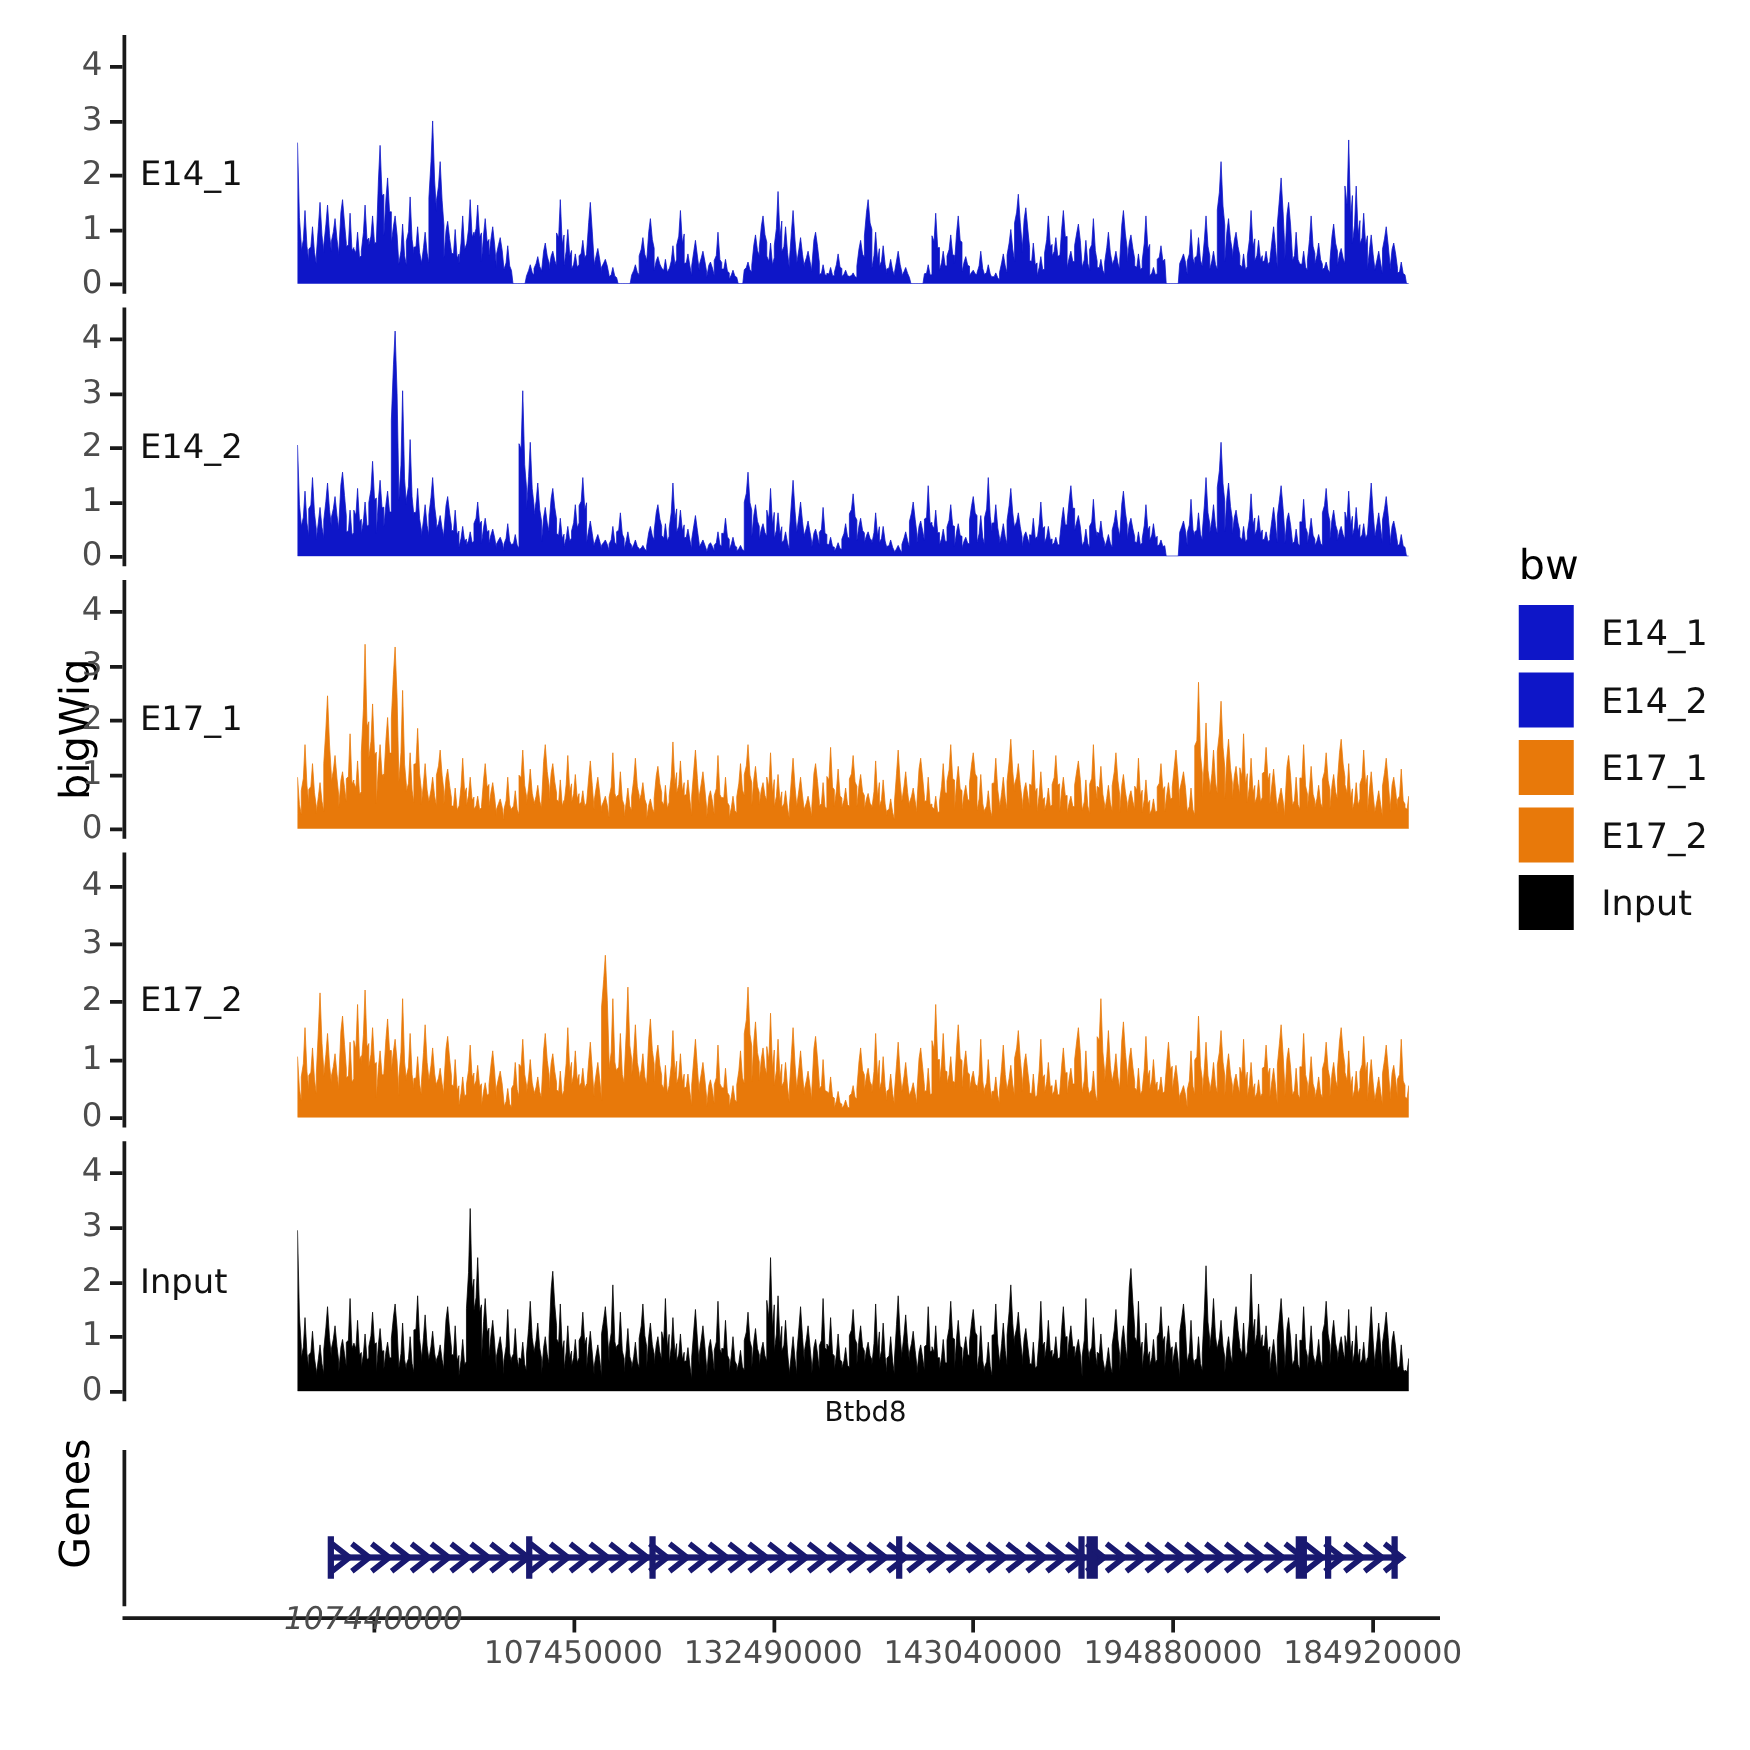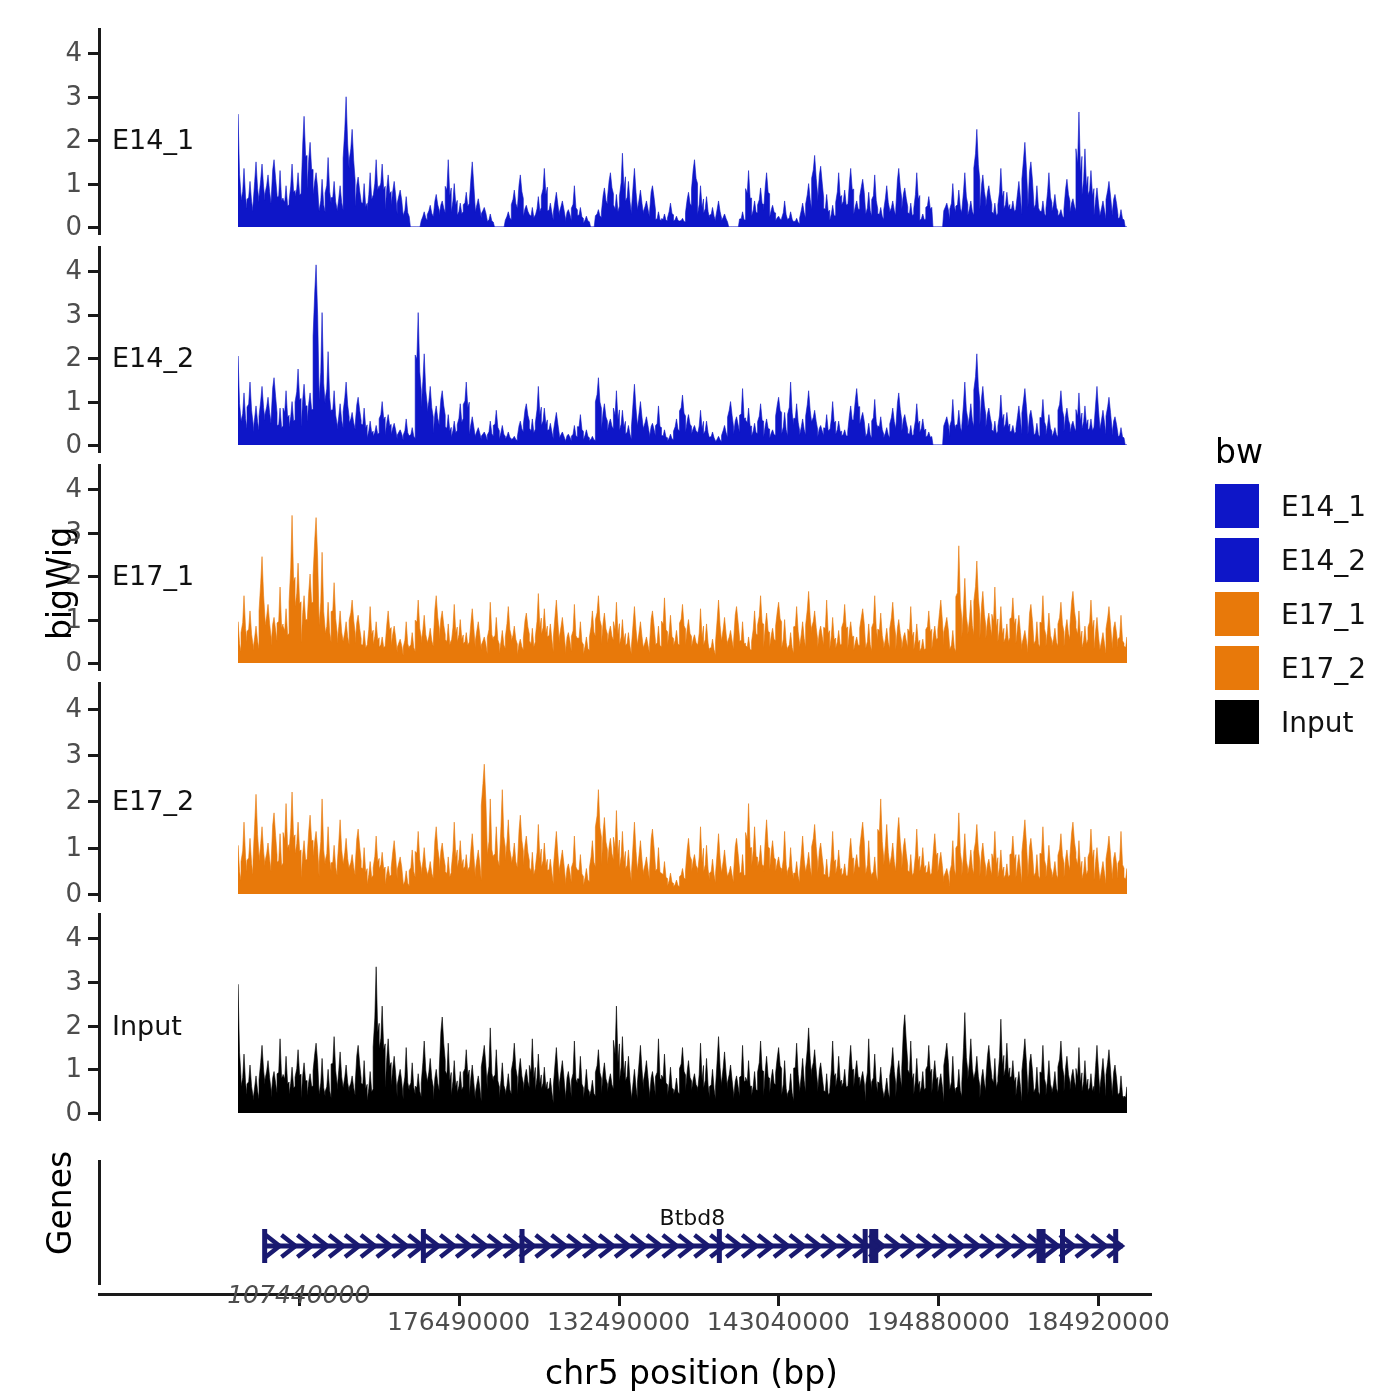--- a/index.html
+++ b/index.html
@@ -194,7 +194,7 @@
         <path d="M869.6116203703702,28 L883.6116203703702,39 L869.6116203703702,50" fill="none" stroke="#191970" stroke-width="4.5" stroke-linejoin="miter"></path>
       </svg>
     </div>
-    <div id="gene-label" style="font-size: 22px; left: 659.612px; top: 1205px;">Btbd8</div>
+    <div id="gene-label" style="font-size: 22px; left: 659.612px; top: 1118px;">Btbd8</div>
     <div class="haxis" style="left: 98px; top: 1293px; width: 1054px;"></div>
     <div class="htick" style="left: 297.759px; top: 1296px;"></div>
     <div class="xtick-lab" style="left: 188.759px; top: 1282px; width: 220px; font-style: italic;">107440000</div>

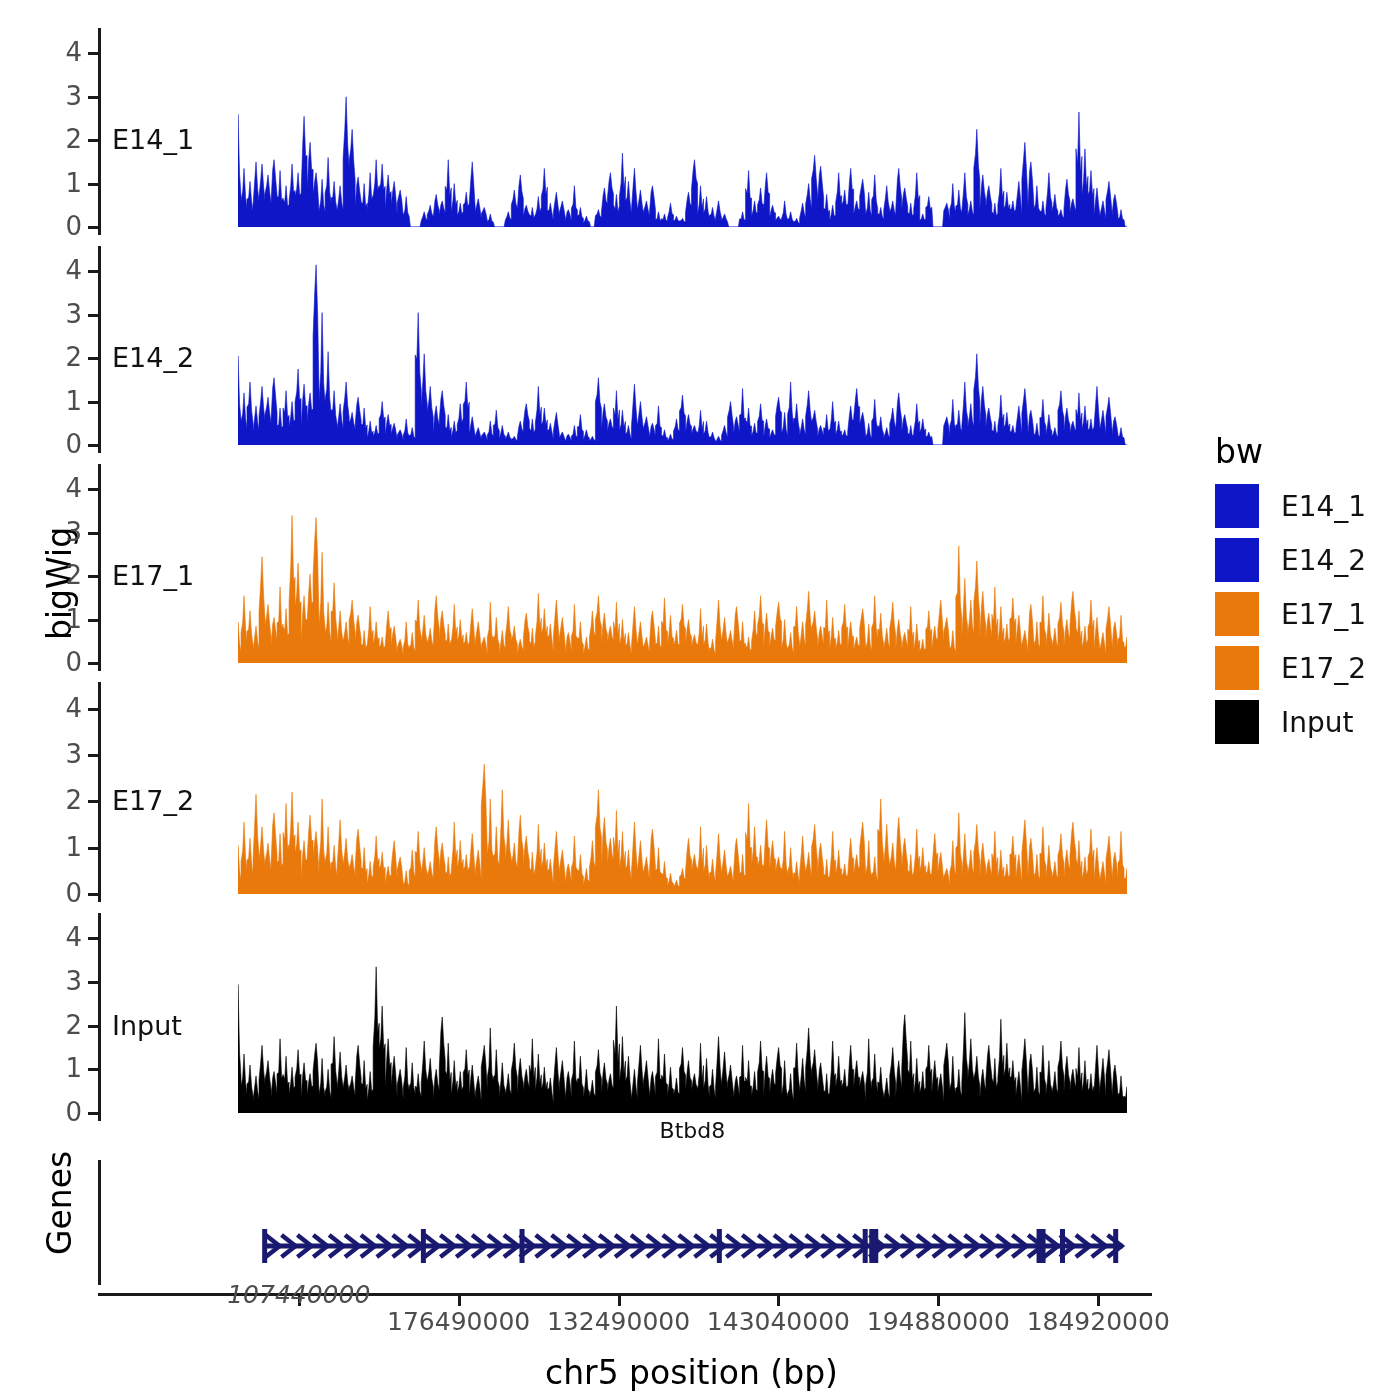--- a/index.html
+++ b/index.html
@@ -199,7 +199,7 @@
     <div class="htick" style="left: 297.759px; top: 1296px;"></div>
     <div class="xtick-lab" style="left: 188.759px; top: 1282px; width: 220px; font-style: italic;">107440000</div>
     <div class="htick" style="left: 457.651px; top: 1296px;"></div>
-    <div class="xtick-lab" style="left: 348.651px; top: 1309px; width: 220px;">176490000</div>
+    <div class="xtick-lab" style="left: 348.651px; top: 1309px; width: 220px;">107450000</div>
     <div class="htick" style="left: 617.543px; top: 1296px;"></div>
     <div class="xtick-lab" style="left: 508.543px; top: 1309px; width: 220px;">132490000</div>
     <div class="htick" style="left: 777.435px; top: 1296px;"></div>

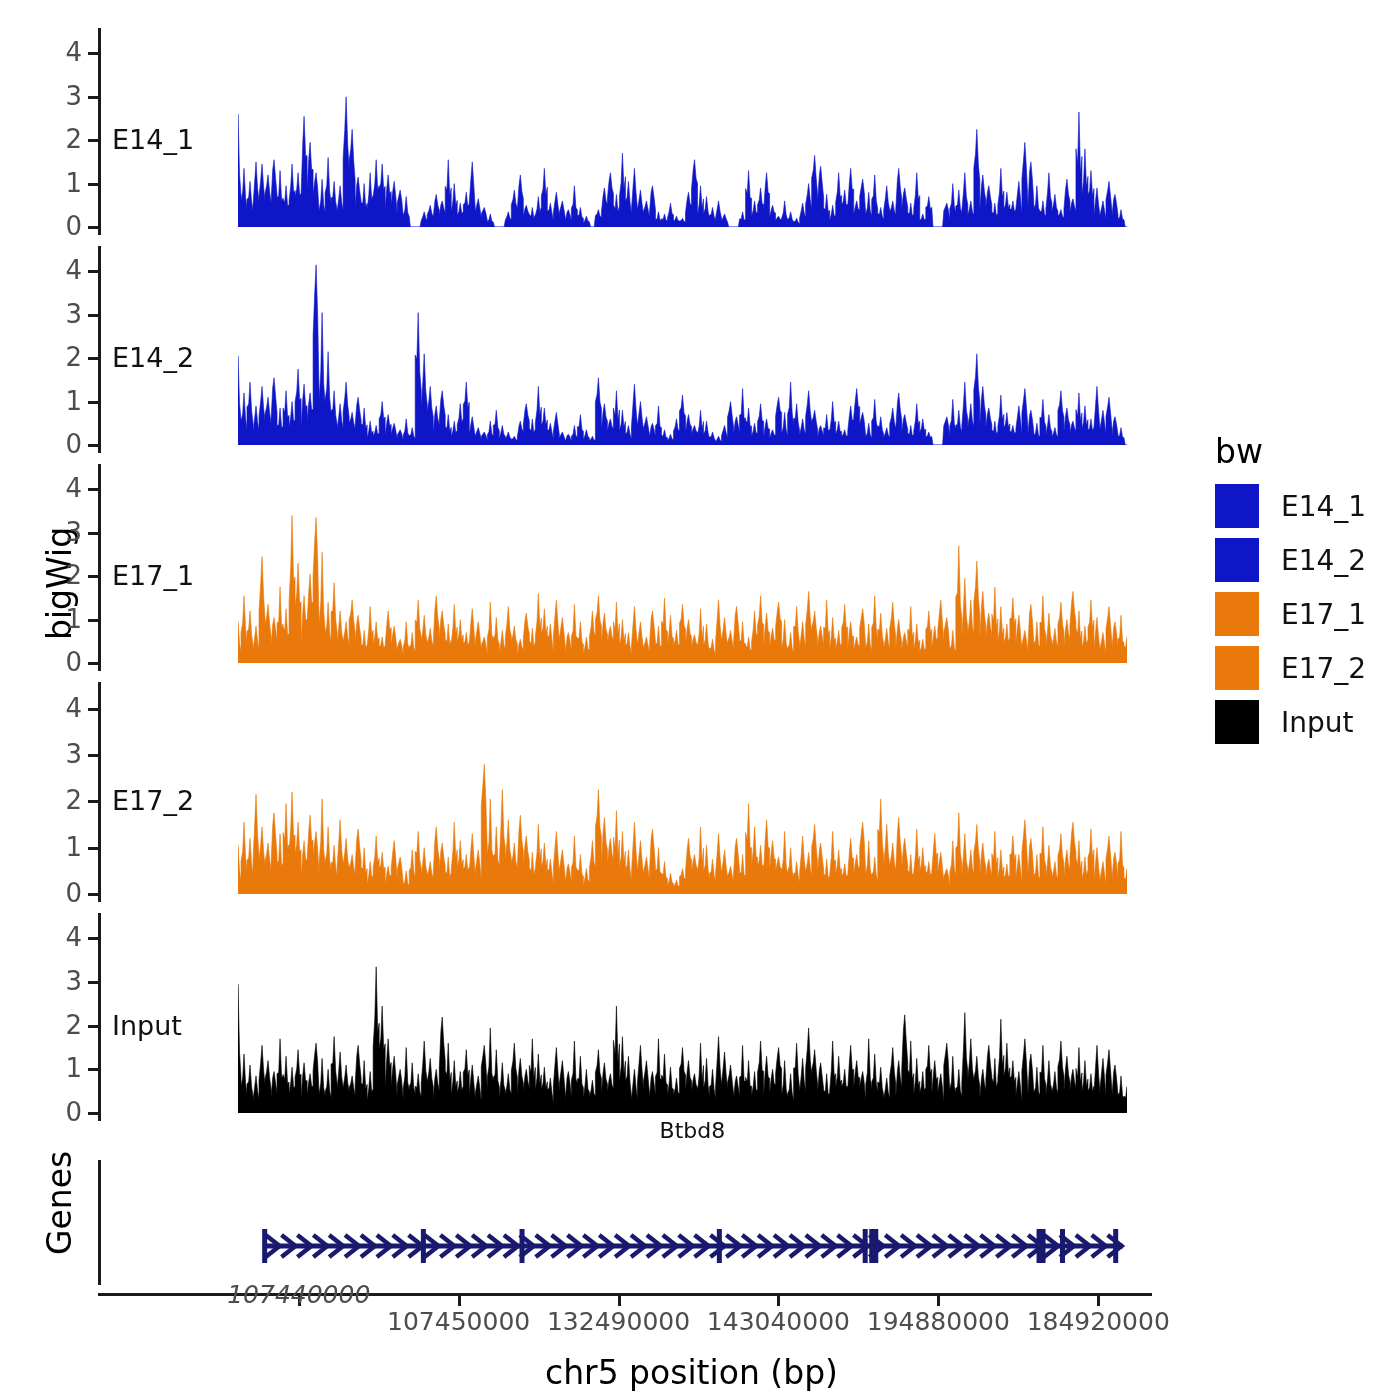--- a/index.html
+++ b/index.html
@@ -208,7 +208,6 @@
     <div class="xtick-lab" style="left: 828.327px; top: 1309px; width: 220px;">194880000</div>
     <div class="htick" style="left: 1097.22px; top: 1296px;"></div>
     <div class="xtick-lab" style="left: 988.219px; top: 1309px; width: 220px;">184920000</div>
-    <div class="axis-title" style="left: 545px; top: 1353px;">chr5 position (bp)</div>
     <div class="legend-title" style="left: 1215px; top: 432px;">bw</div>
     <div class="legend-row" style="left: 1215px; top: 484px;">
       <div class="legend-key" style="background: rgb(14, 22, 200);"></div>

